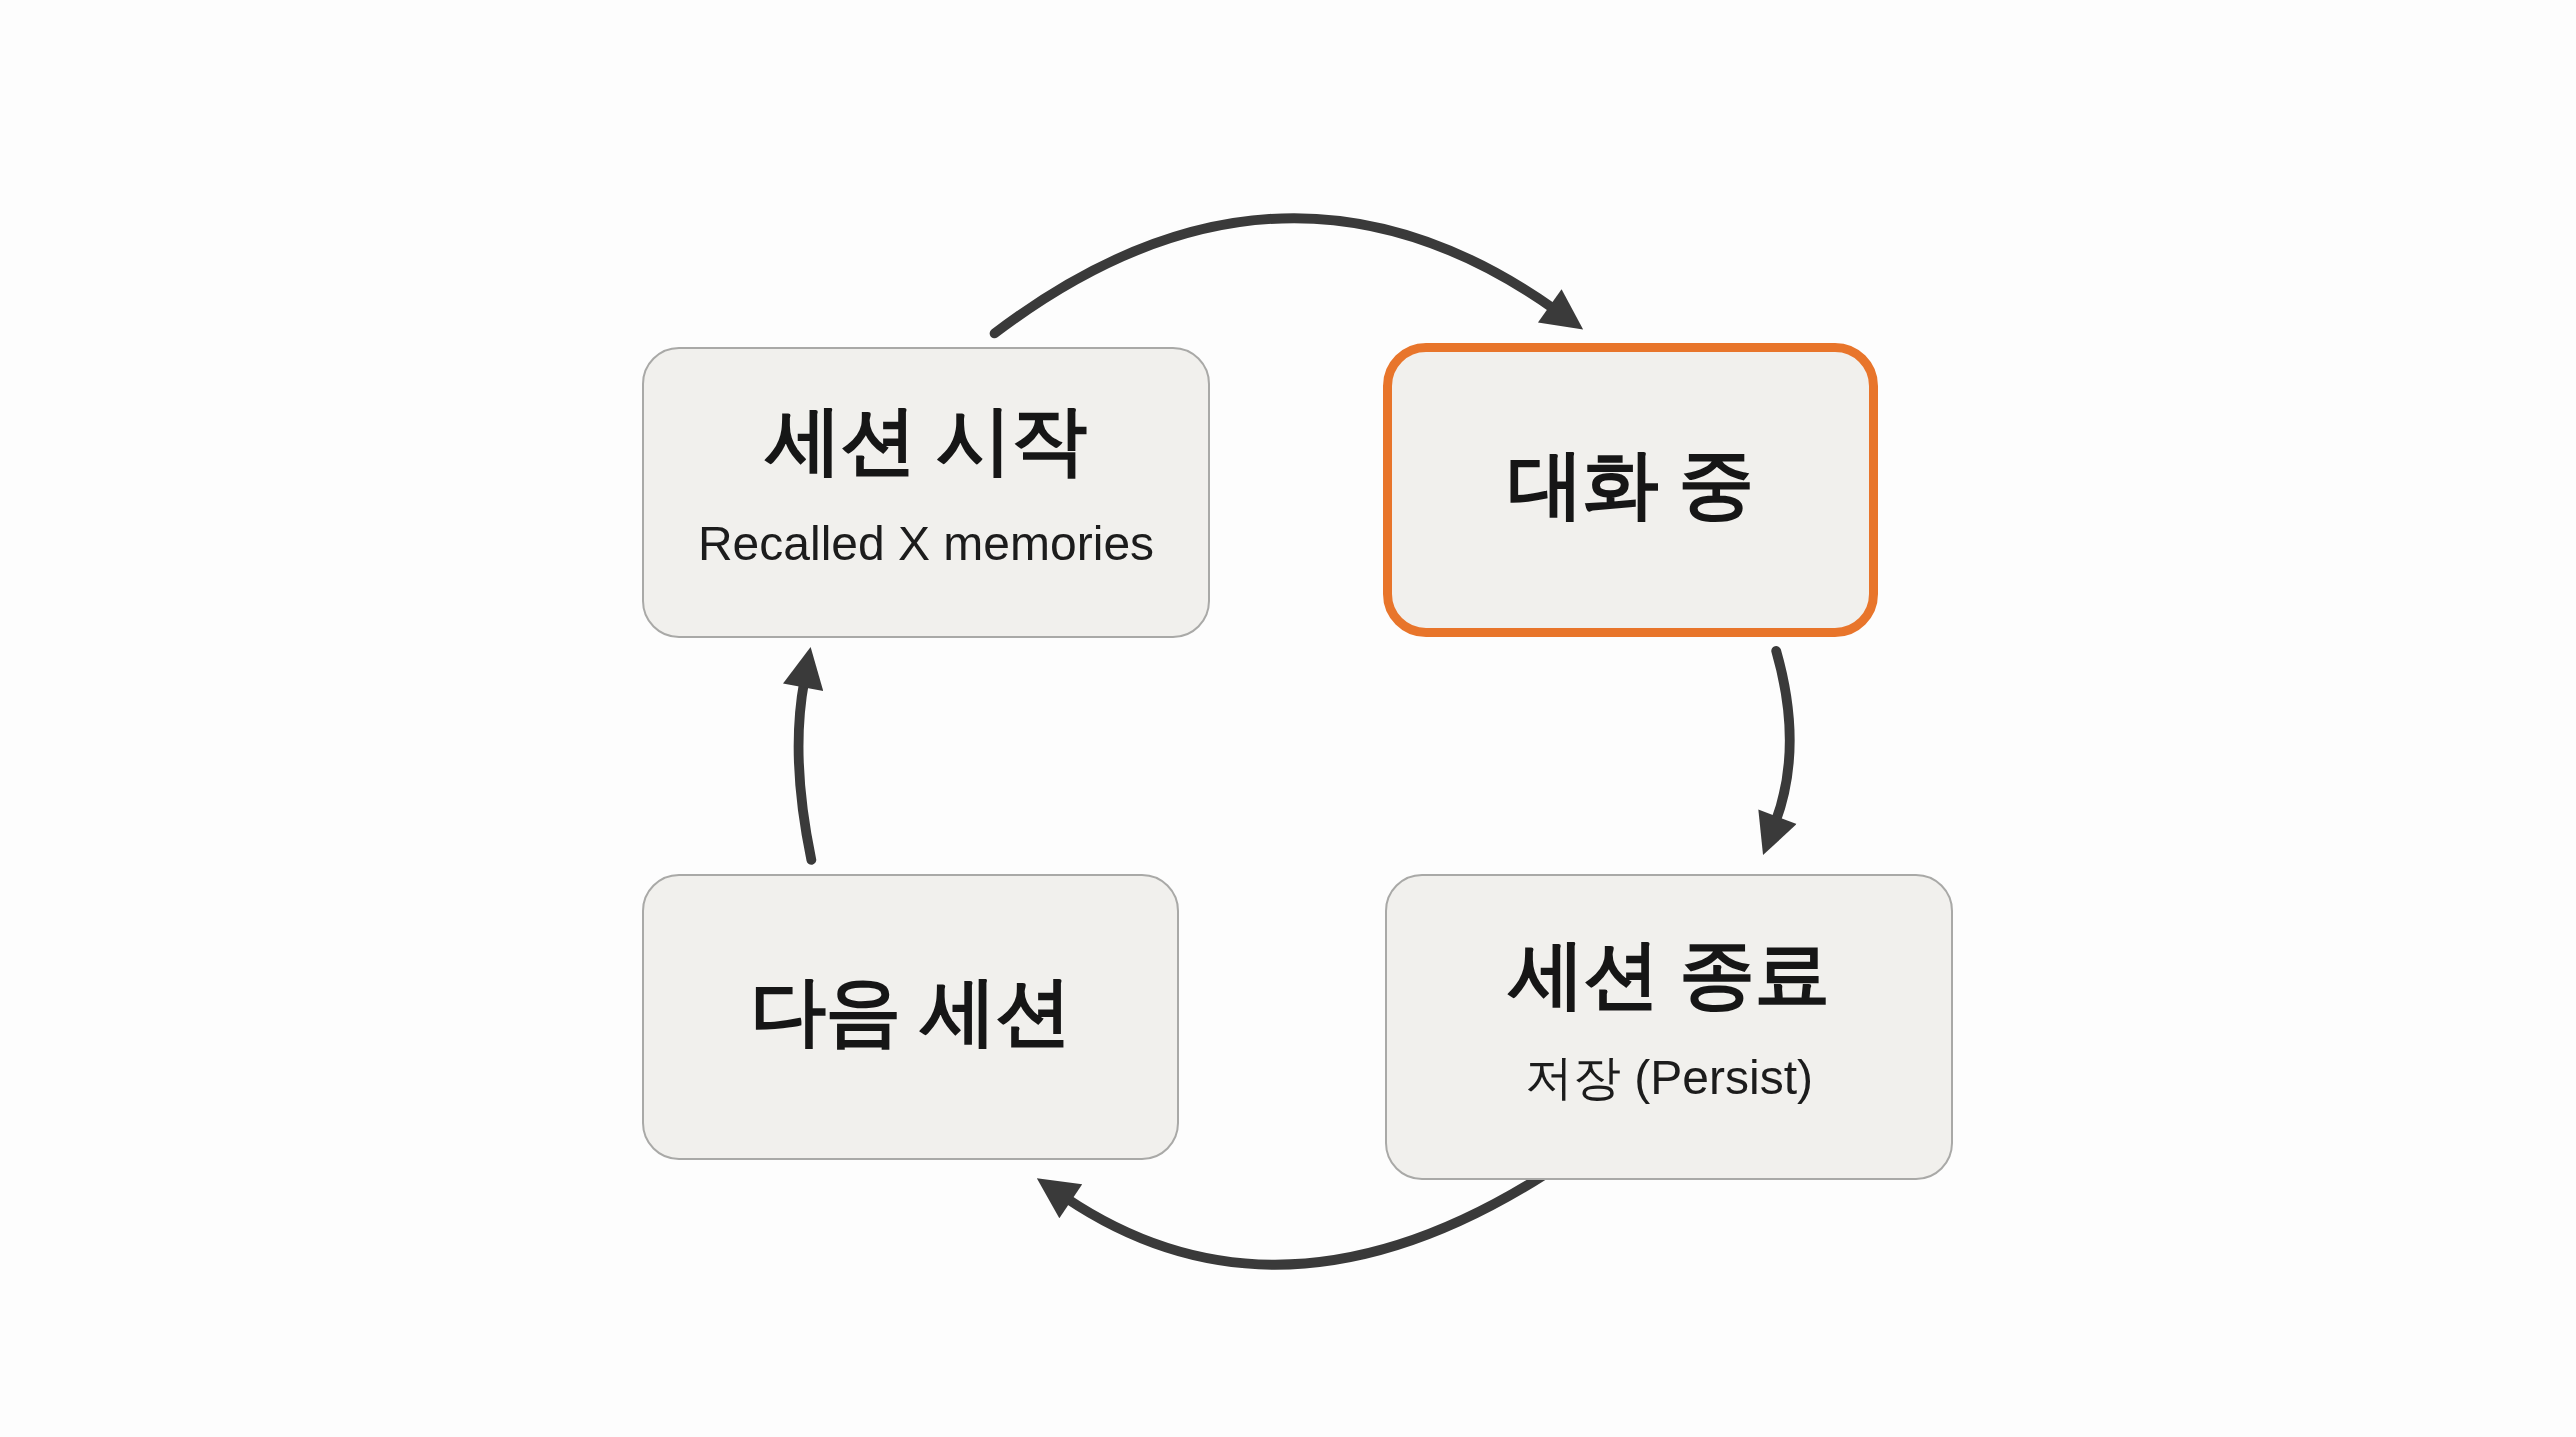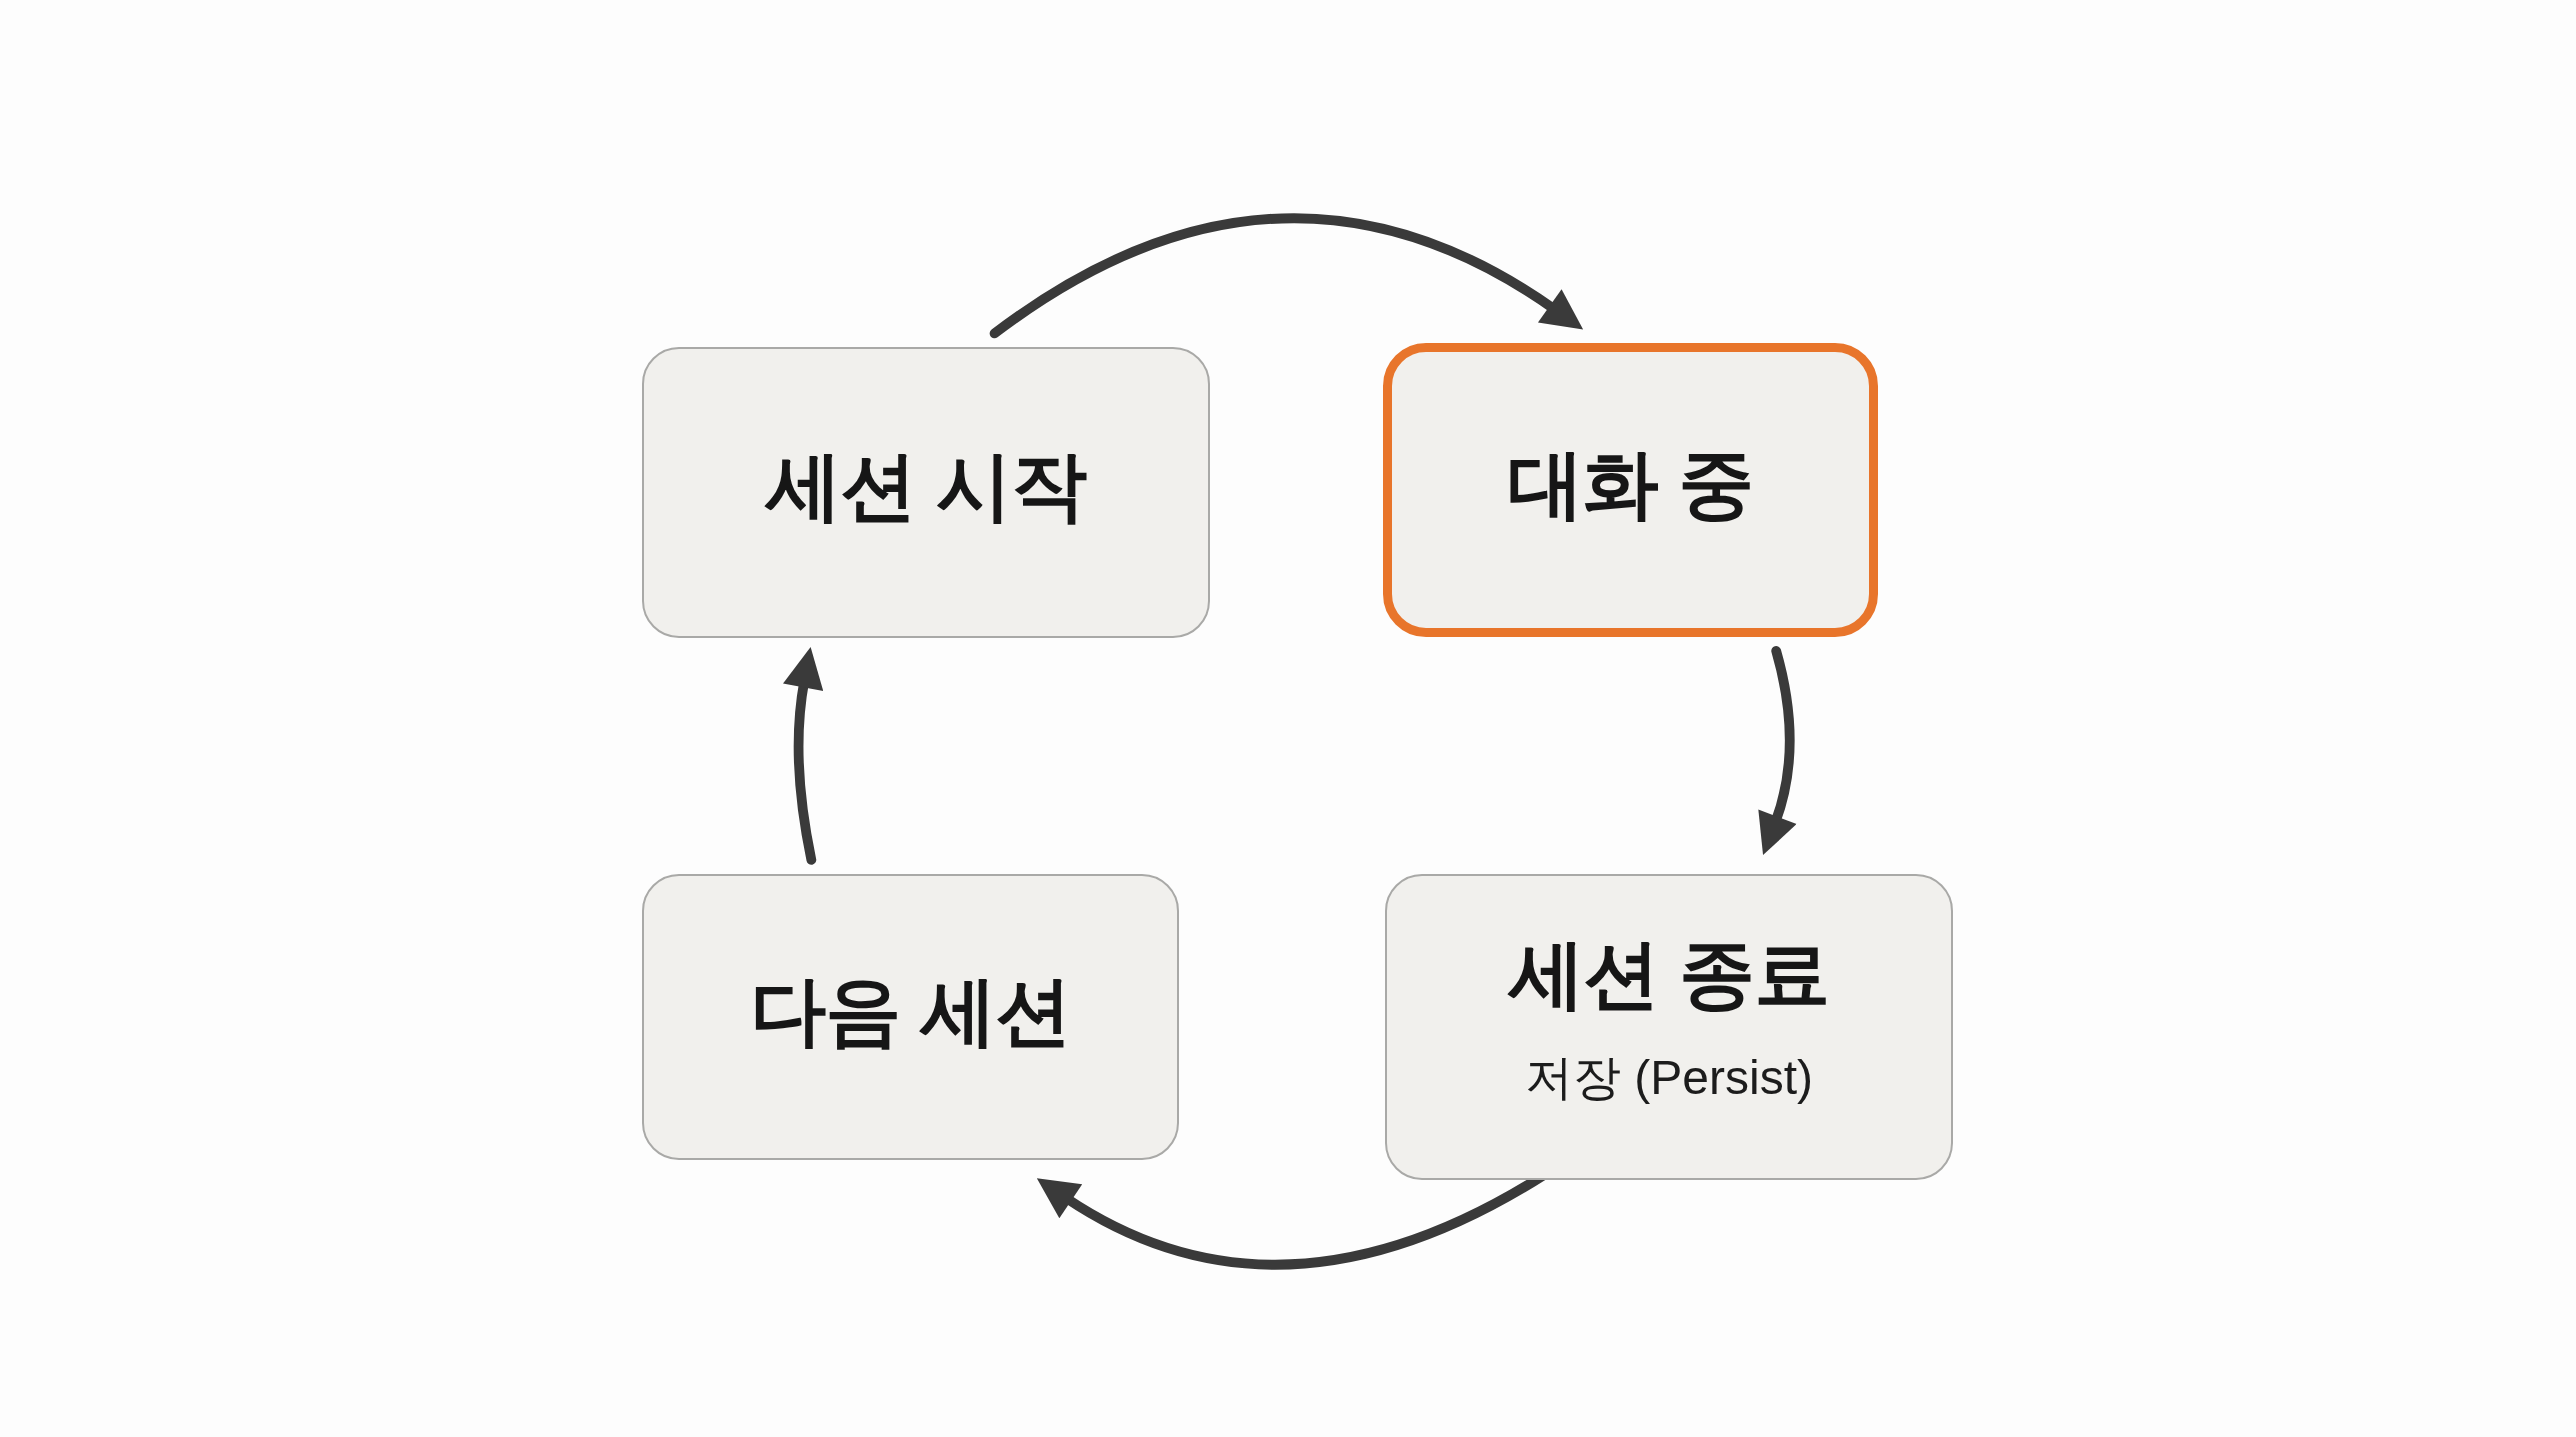--- a/index.html
+++ b/index.html
@@ -88,6 +88,7 @@
 
   <div class="node node-session-start">
     <div class="node-title">세션 시작</div>
+    <div class="node-subtitle">Recalled X memories</div>
   </div>
 
   <div class="node node-highlight node-in-conversation">

